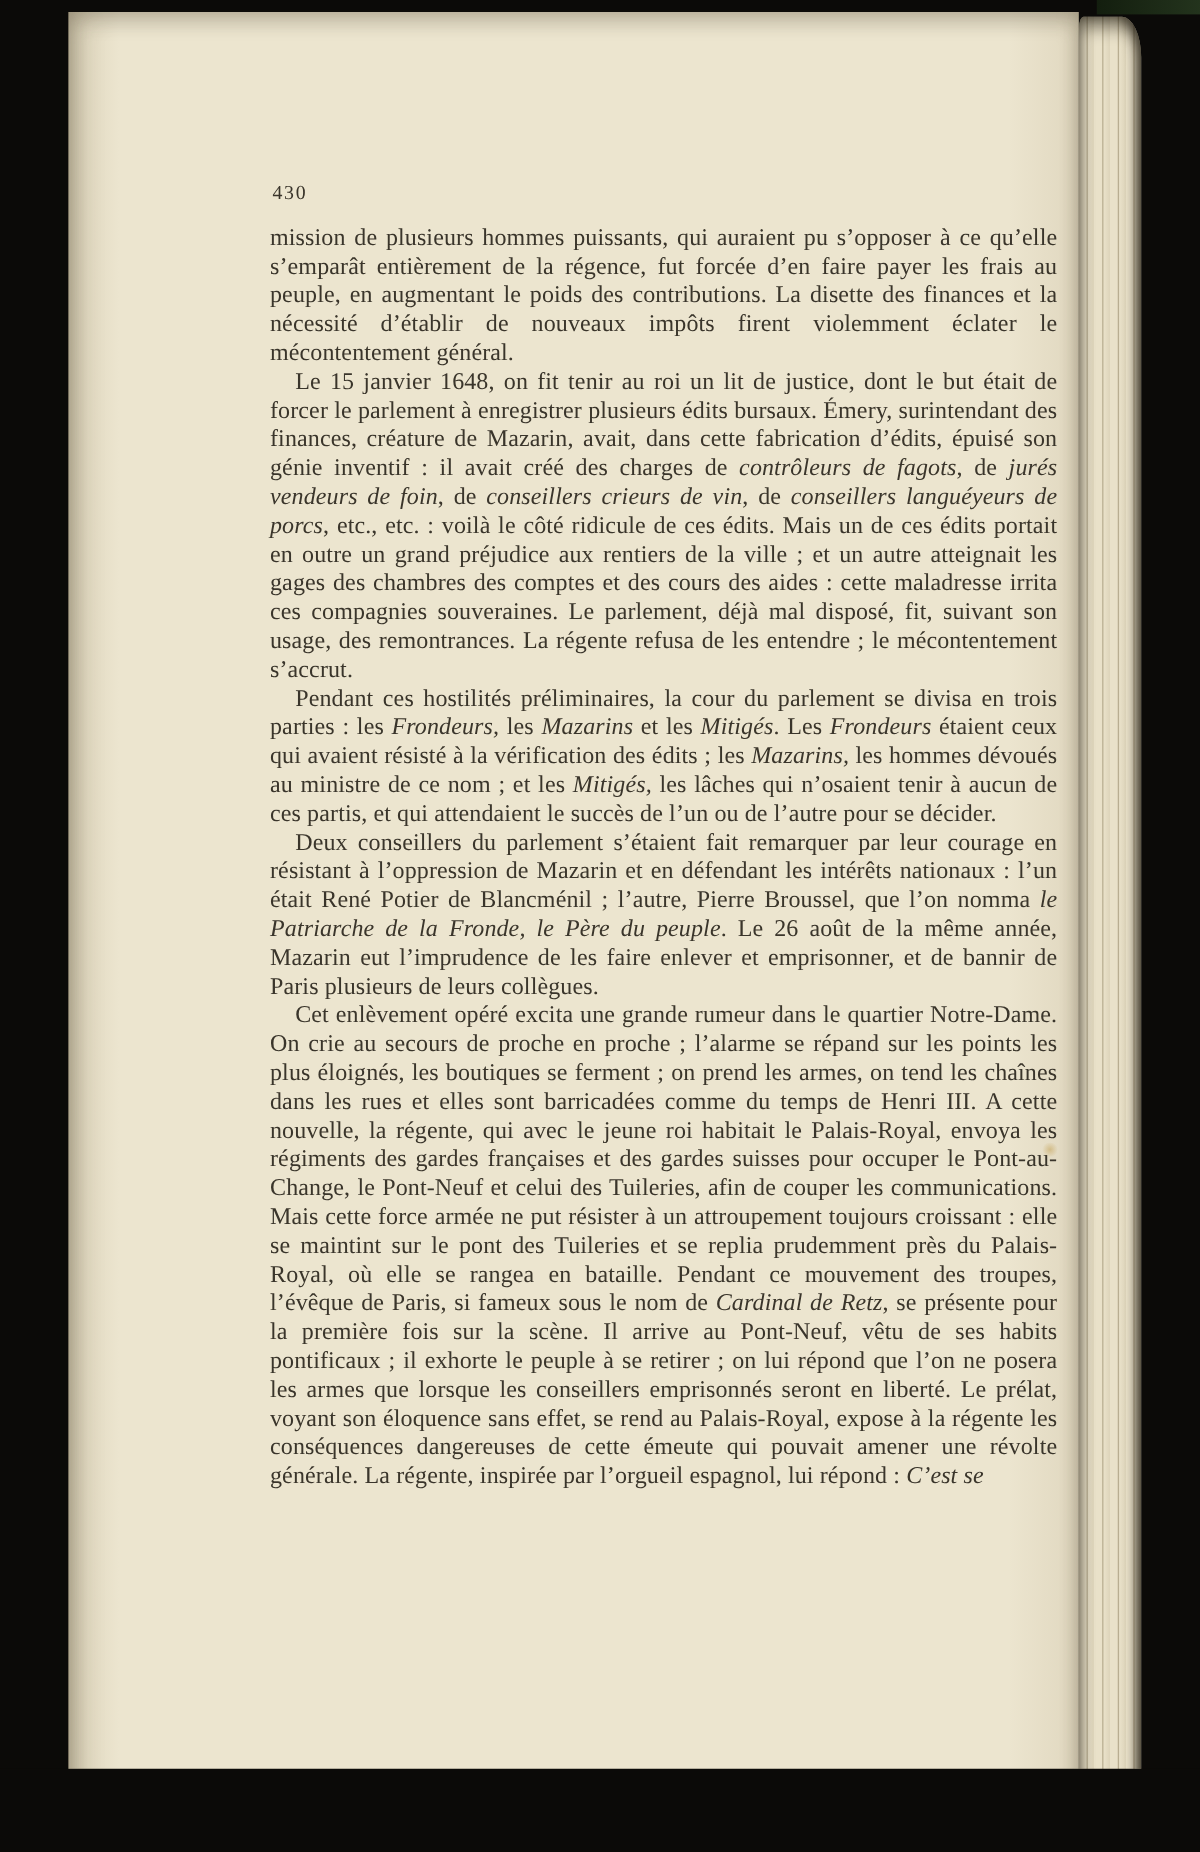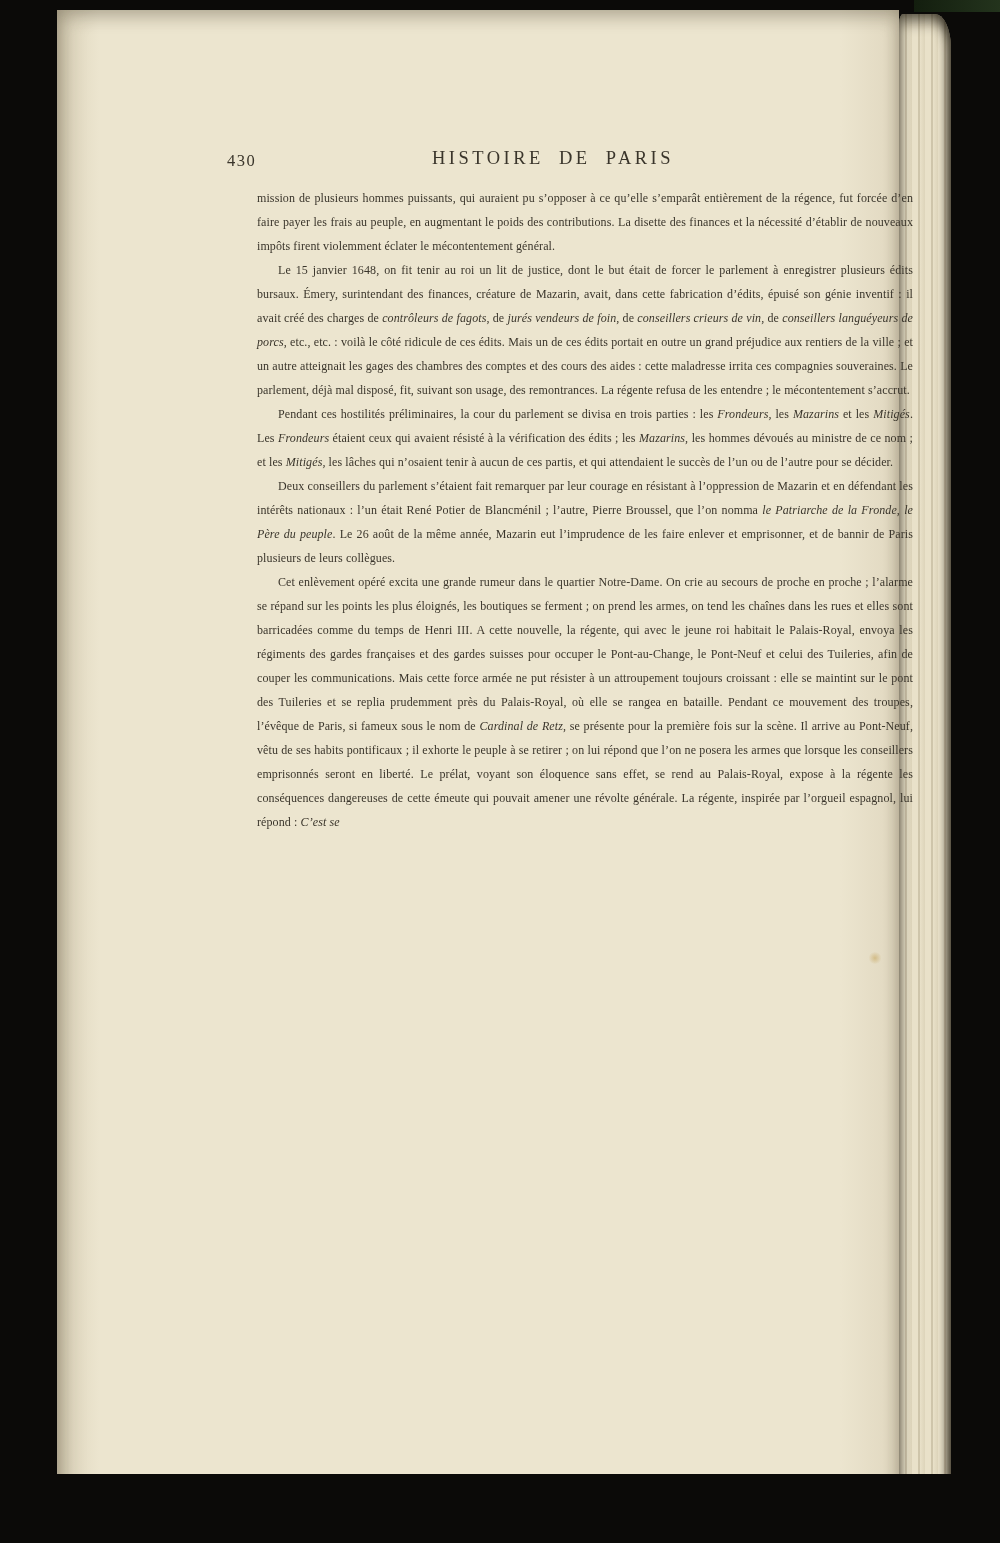--- a/index.html
+++ b/index.html
@@ -80,7 +80,6 @@
 
     <div class="header">
       <span class="pagenum">430</span>
-      <span class="running-title">HISTOIRE DE PARIS</span>
     </div>
 
     <div class="text-block">

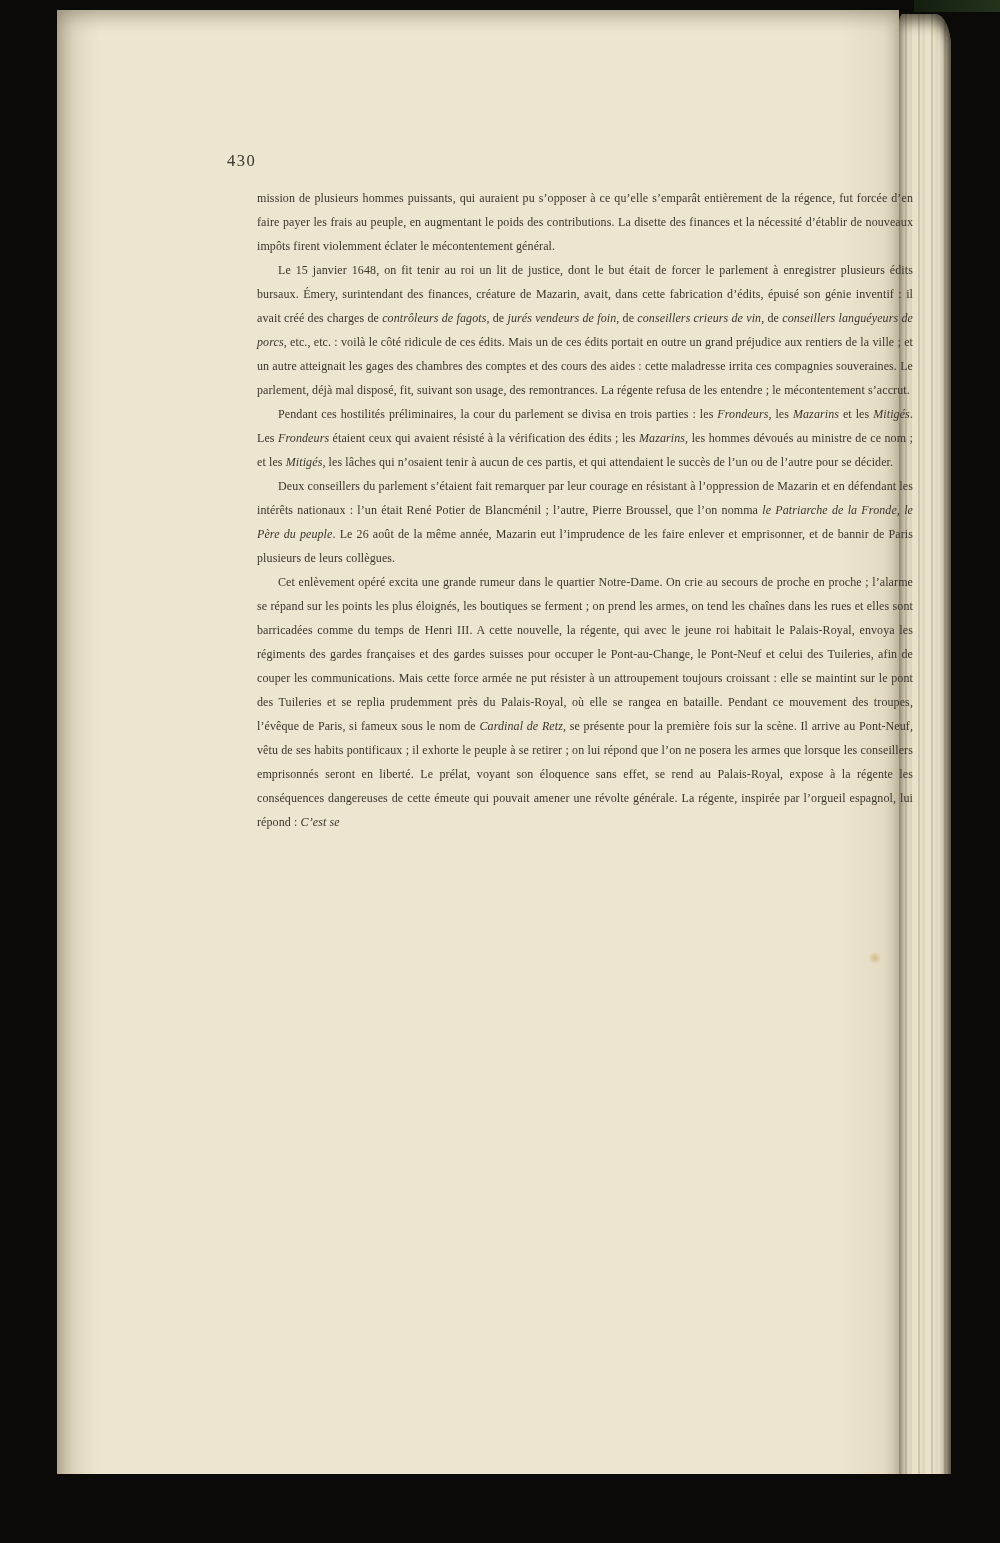--- a/index.html
+++ b/index.html
@@ -60,8 +60,8 @@
   
   .text-block {
     position:absolute; left:168px; top:176px; width:656px;
-    text-align:justify; font-size:12px; line-height:24px;
-    color: var(--ink,#3a352b); letter-spacing:.1px;margin-left:32px;
+    text-align:justify; font-size:20px; line-height:24px;
+    color: var(--ink,#3a352b); letter-spacing:.1px;
   }
   .para { margin:0; }
   .para.indent { text-indent:21px; }

